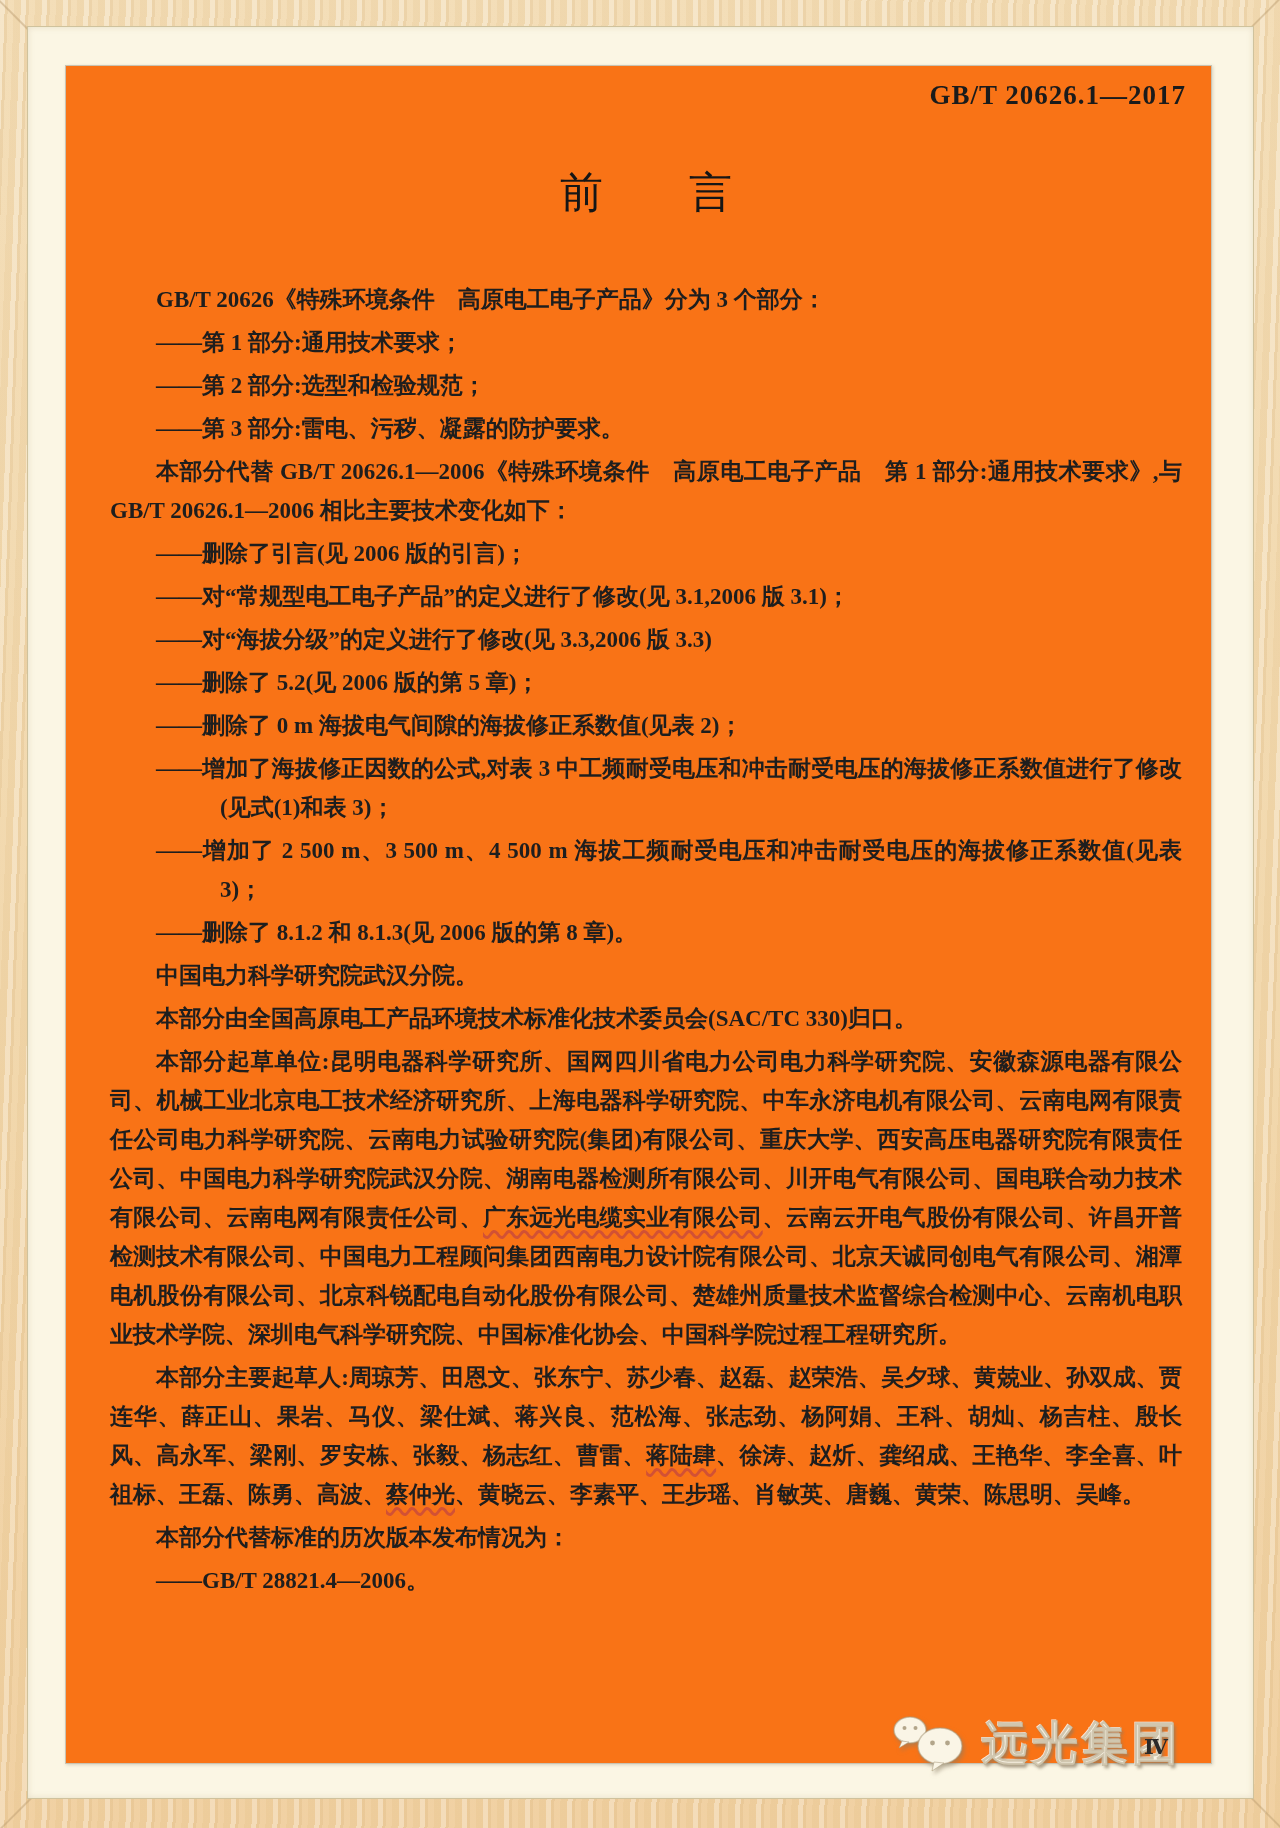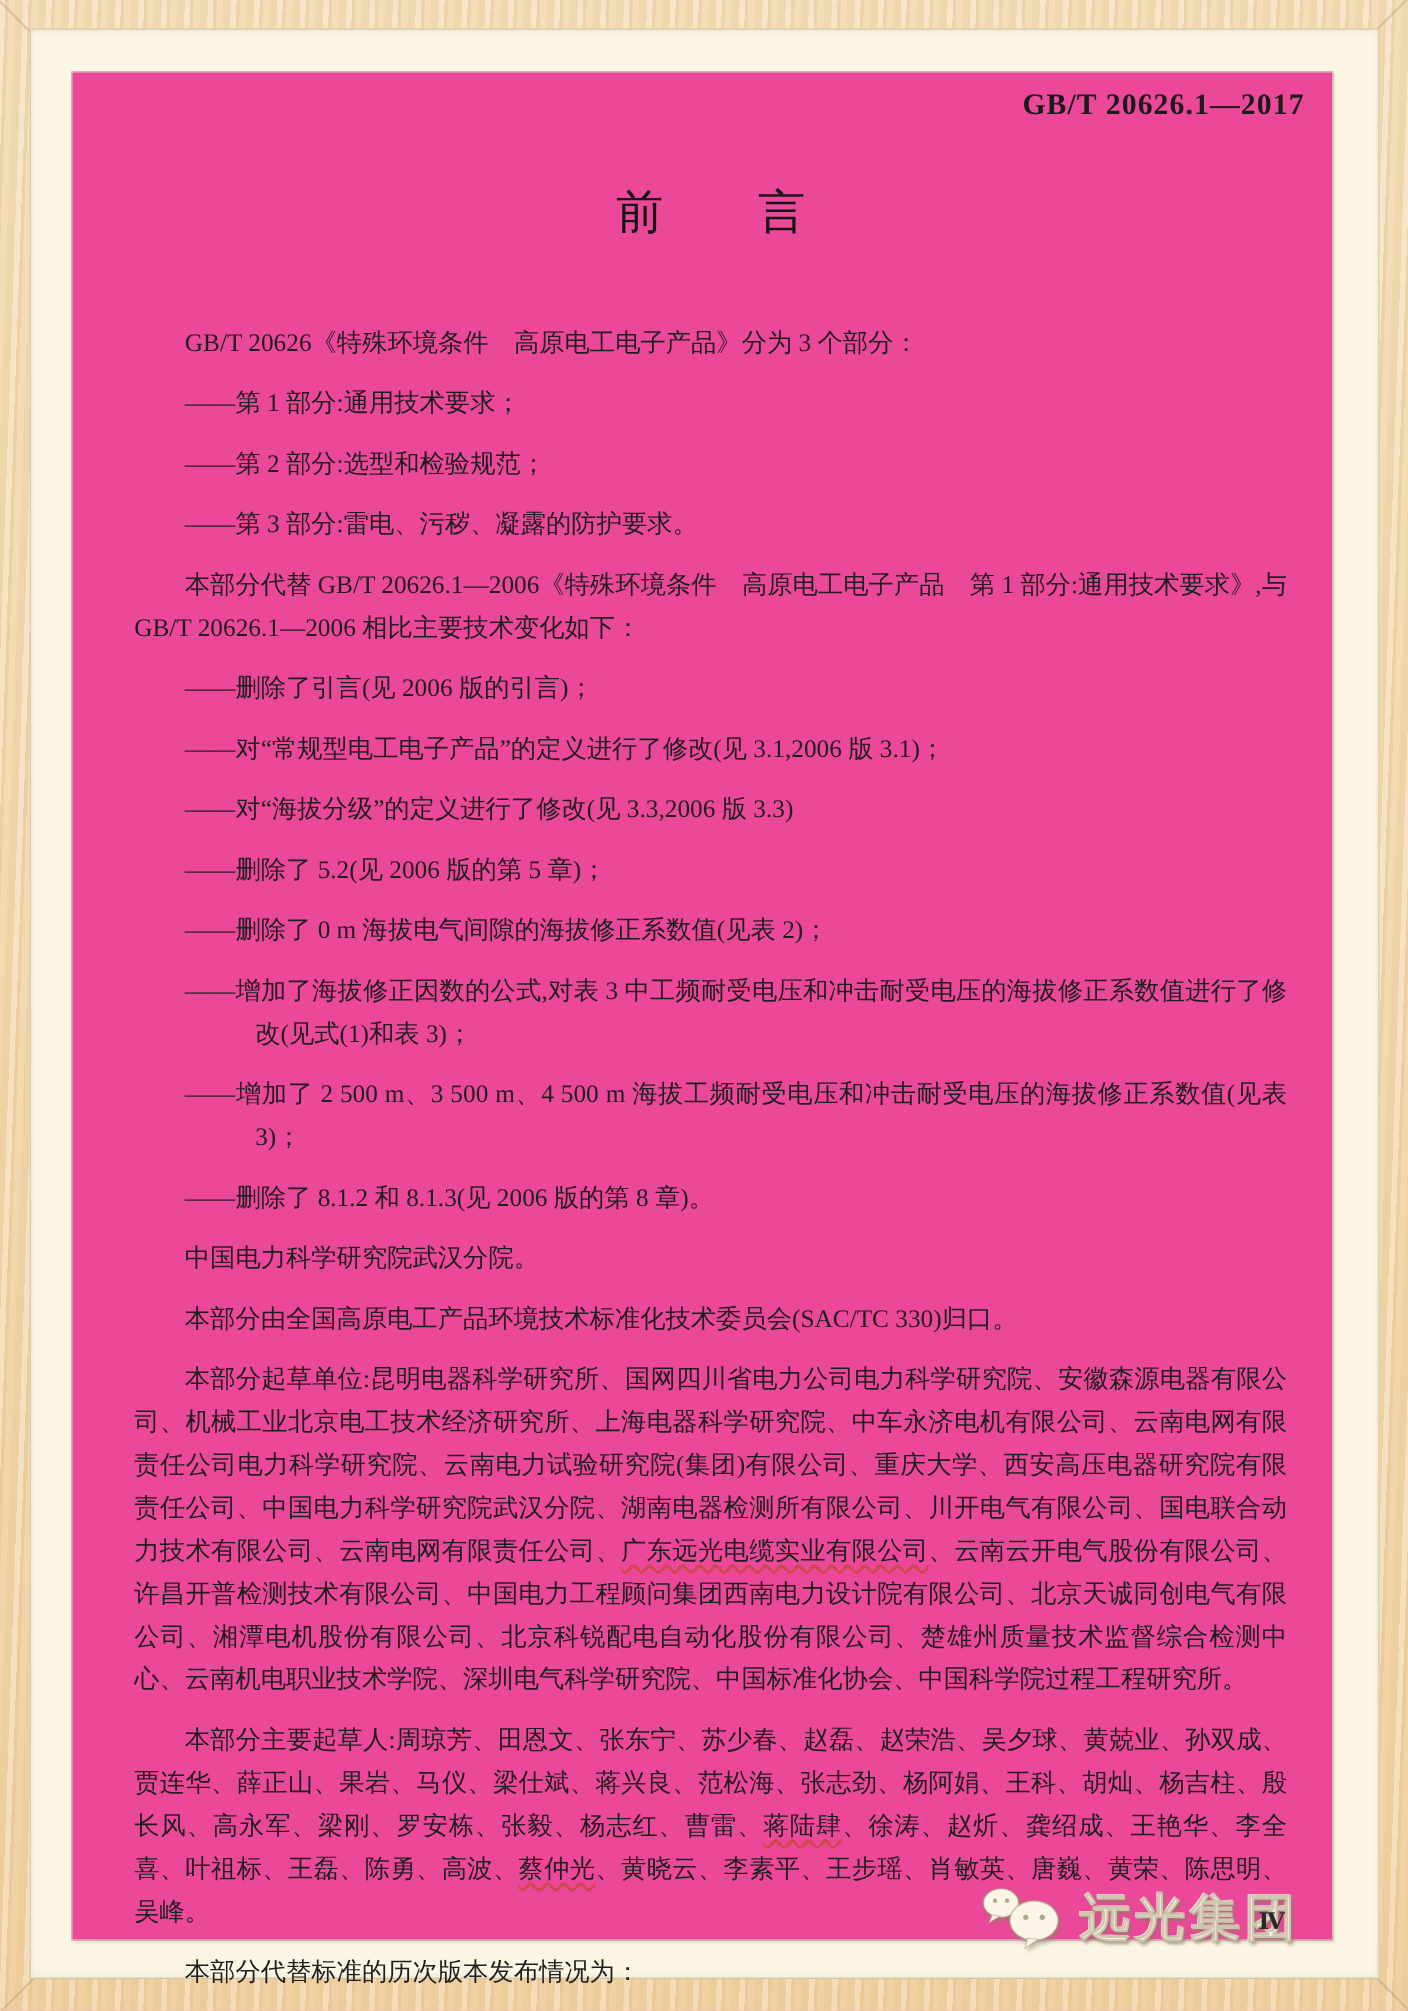--- a/index.html
+++ b/index.html
@@ -34,7 +34,7 @@
   
   .page{
     position:absolute;left:65px;top:65px;width:1145px;height:1697px;
-    background:#ec4899;
+    background:#f97316;
     border:1px solid #c9c3b2;
     box-shadow:1px 1px 3px rgba(120,110,85,.25);
   }

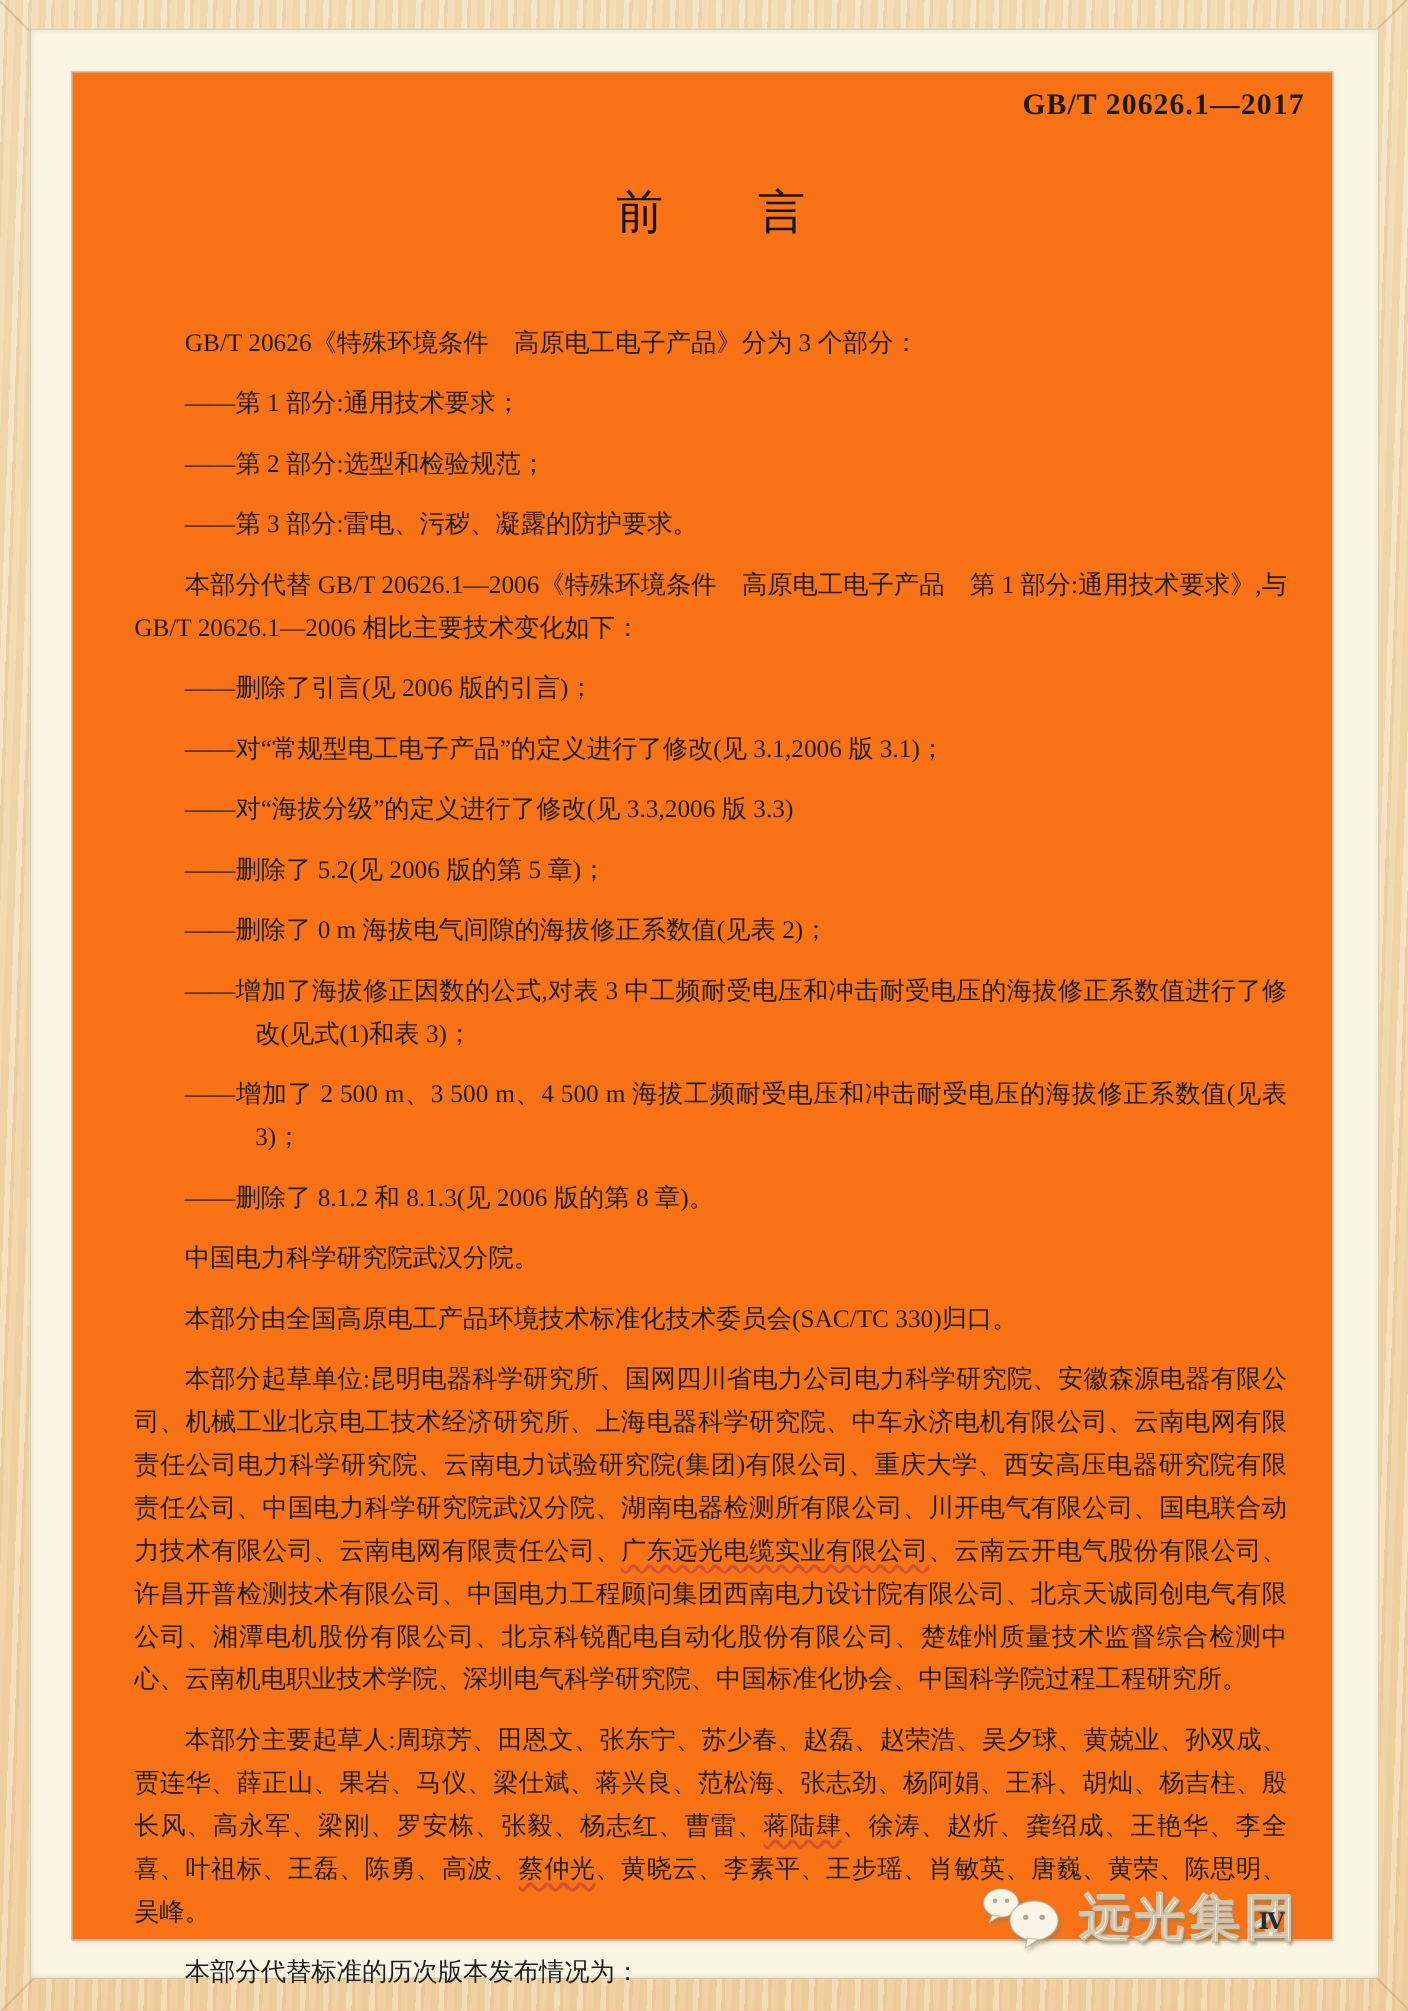--- a/index.html
+++ b/index.html
@@ -51,7 +51,7 @@
     position:absolute;top:210px;left:40px;width:1080px;
     font-size:23px;line-height:39px;color:#1e1e1e;
   }
-  .body-text p{margin:16px;text-align:justify;}
+  .body-text p{margin:4px;text-align:justify;font-weight:bold;}
   .body-text p.indent{text-indent:46px;}
   .body-text p.dash{padding-left:110px;text-indent:-64px;}
   .red-mark{

